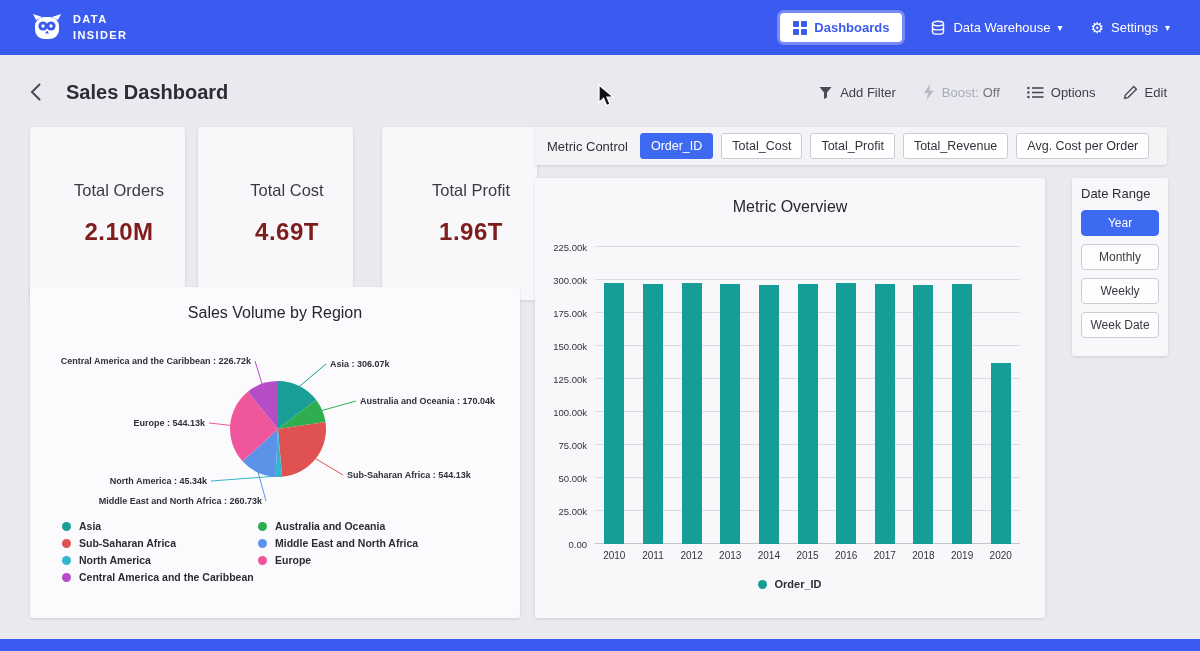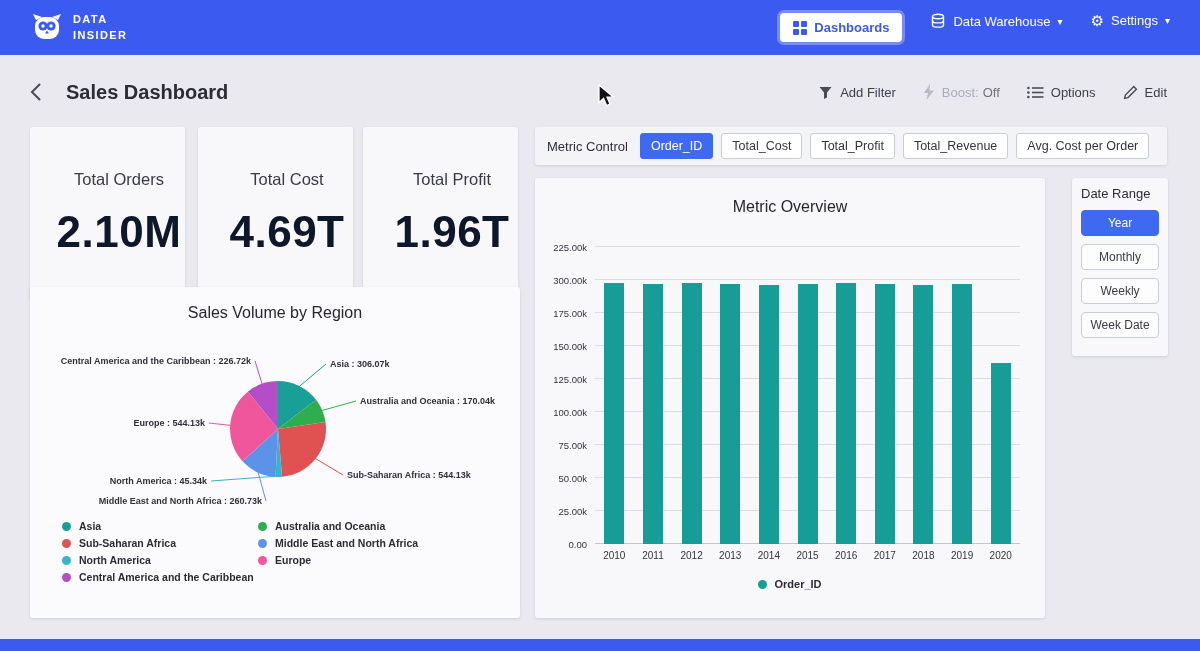--- a/index.html
+++ b/index.html
@@ -12,7 +12,7 @@
   .logo { display:flex; align-items:center; gap:9px; }
   .logo-text { display:flex; flex-direction:column; color:#fff; font-size:11px; font-weight:bold;
                letter-spacing:1.4px; line-height:1.4; }
-  .nav-right { display:flex; align-items:flex-start; gap:28px; }
+  .nav-right { display:flex; align-items:center; gap:28px; }
   .dash-btn { display:flex; align-items:center; gap:7px; background:#fff; color:#3b5af0; border:none;
               border-radius:4px; padding:7px 13px; font-size:13px; font-weight:bold; font-family:inherit;
               cursor:pointer; box-shadow:0 0 0 3px rgba(255,255,255,.3); }

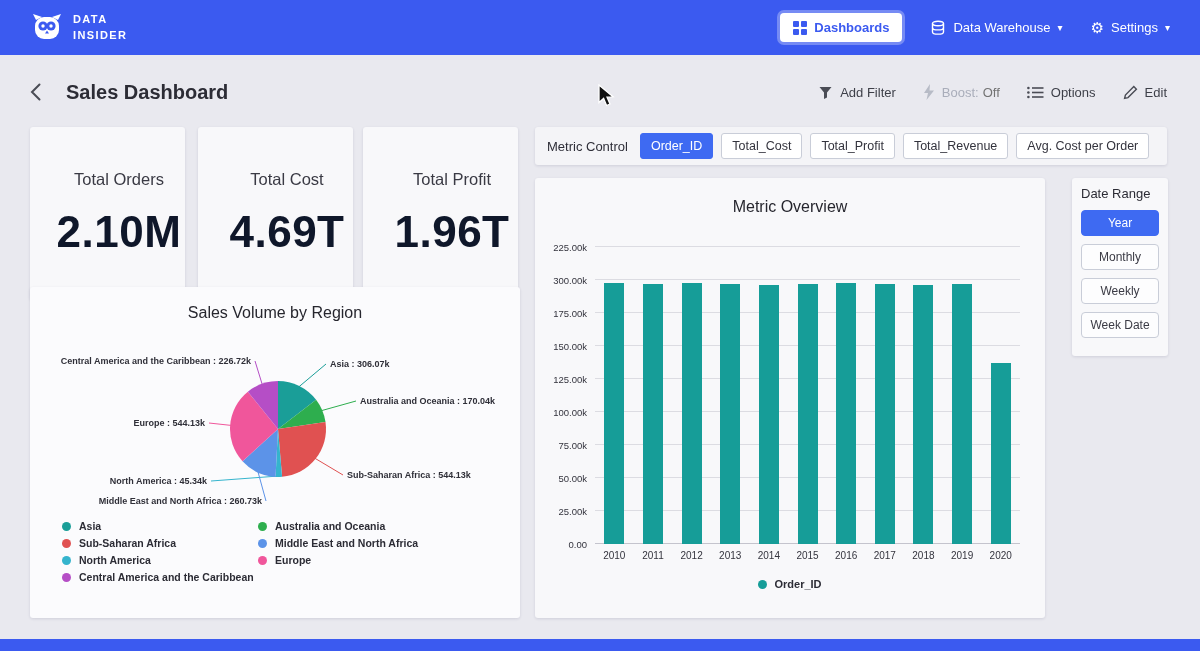--- a/index.html
+++ b/index.html
@@ -177,7 +177,7 @@
     <div class="kpi-label">Total Cost</div>
     <div class="kpi-value">4.69T</div>
   </div>
-  <div class="card kpi" style="left:363px;">
+  <div class="card kpi" style="left:382px;">
     <div class="kpi-label">Total Profit</div>
     <div class="kpi-value">1.96T</div>
   </div>

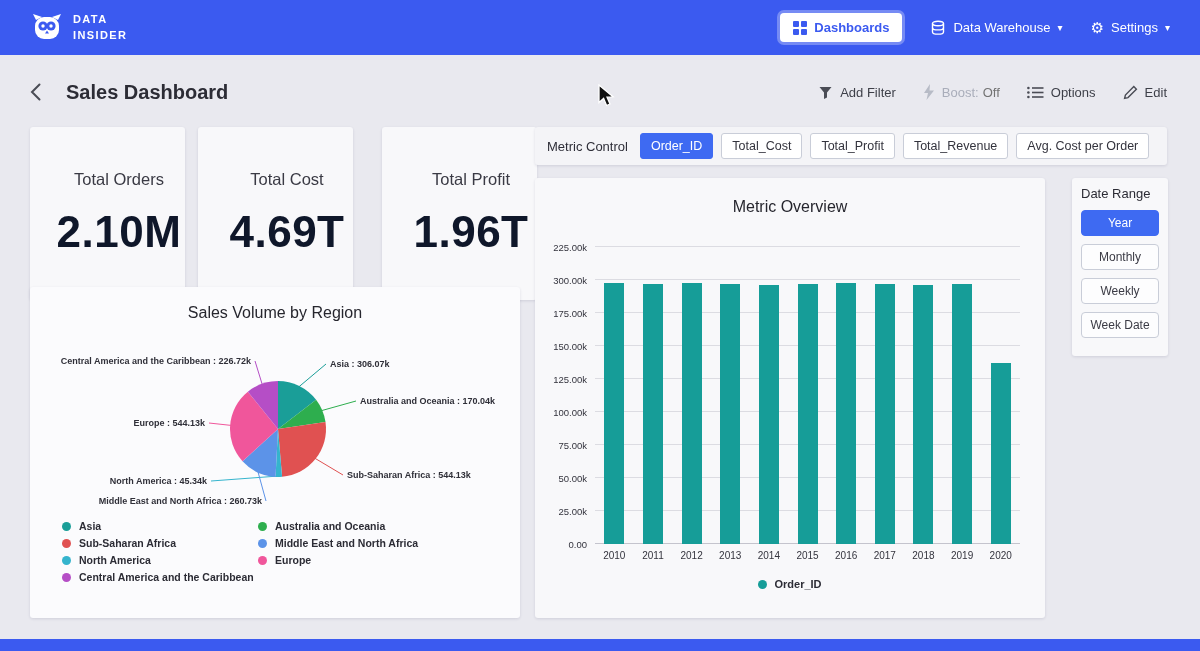--- a/index.html
+++ b/index.html
@@ -36,7 +36,7 @@
   .kpi { width:155px; height:173px; top:127px; display:flex; flex-direction:column; align-items:center;
          justify-content:center; gap:18px;padding-left:23px; }
   .kpi-label { font-size:16.5px; color:#3a3a44; font-weight:500; }
-  .kpi-value { font-size:44px; font-weight:bold; color:#0f172a; letter-spacing:.5px; }
+  .kpi-value { font-size:24px; font-weight:bold; color:#7f1d1d; letter-spacing:.5px; }
 
   .metric-bar { left:535px; top:127px; width:632px; height:38px; display:flex; align-items:center;
                 padding:0 12px; background:#f4f4f7; }

